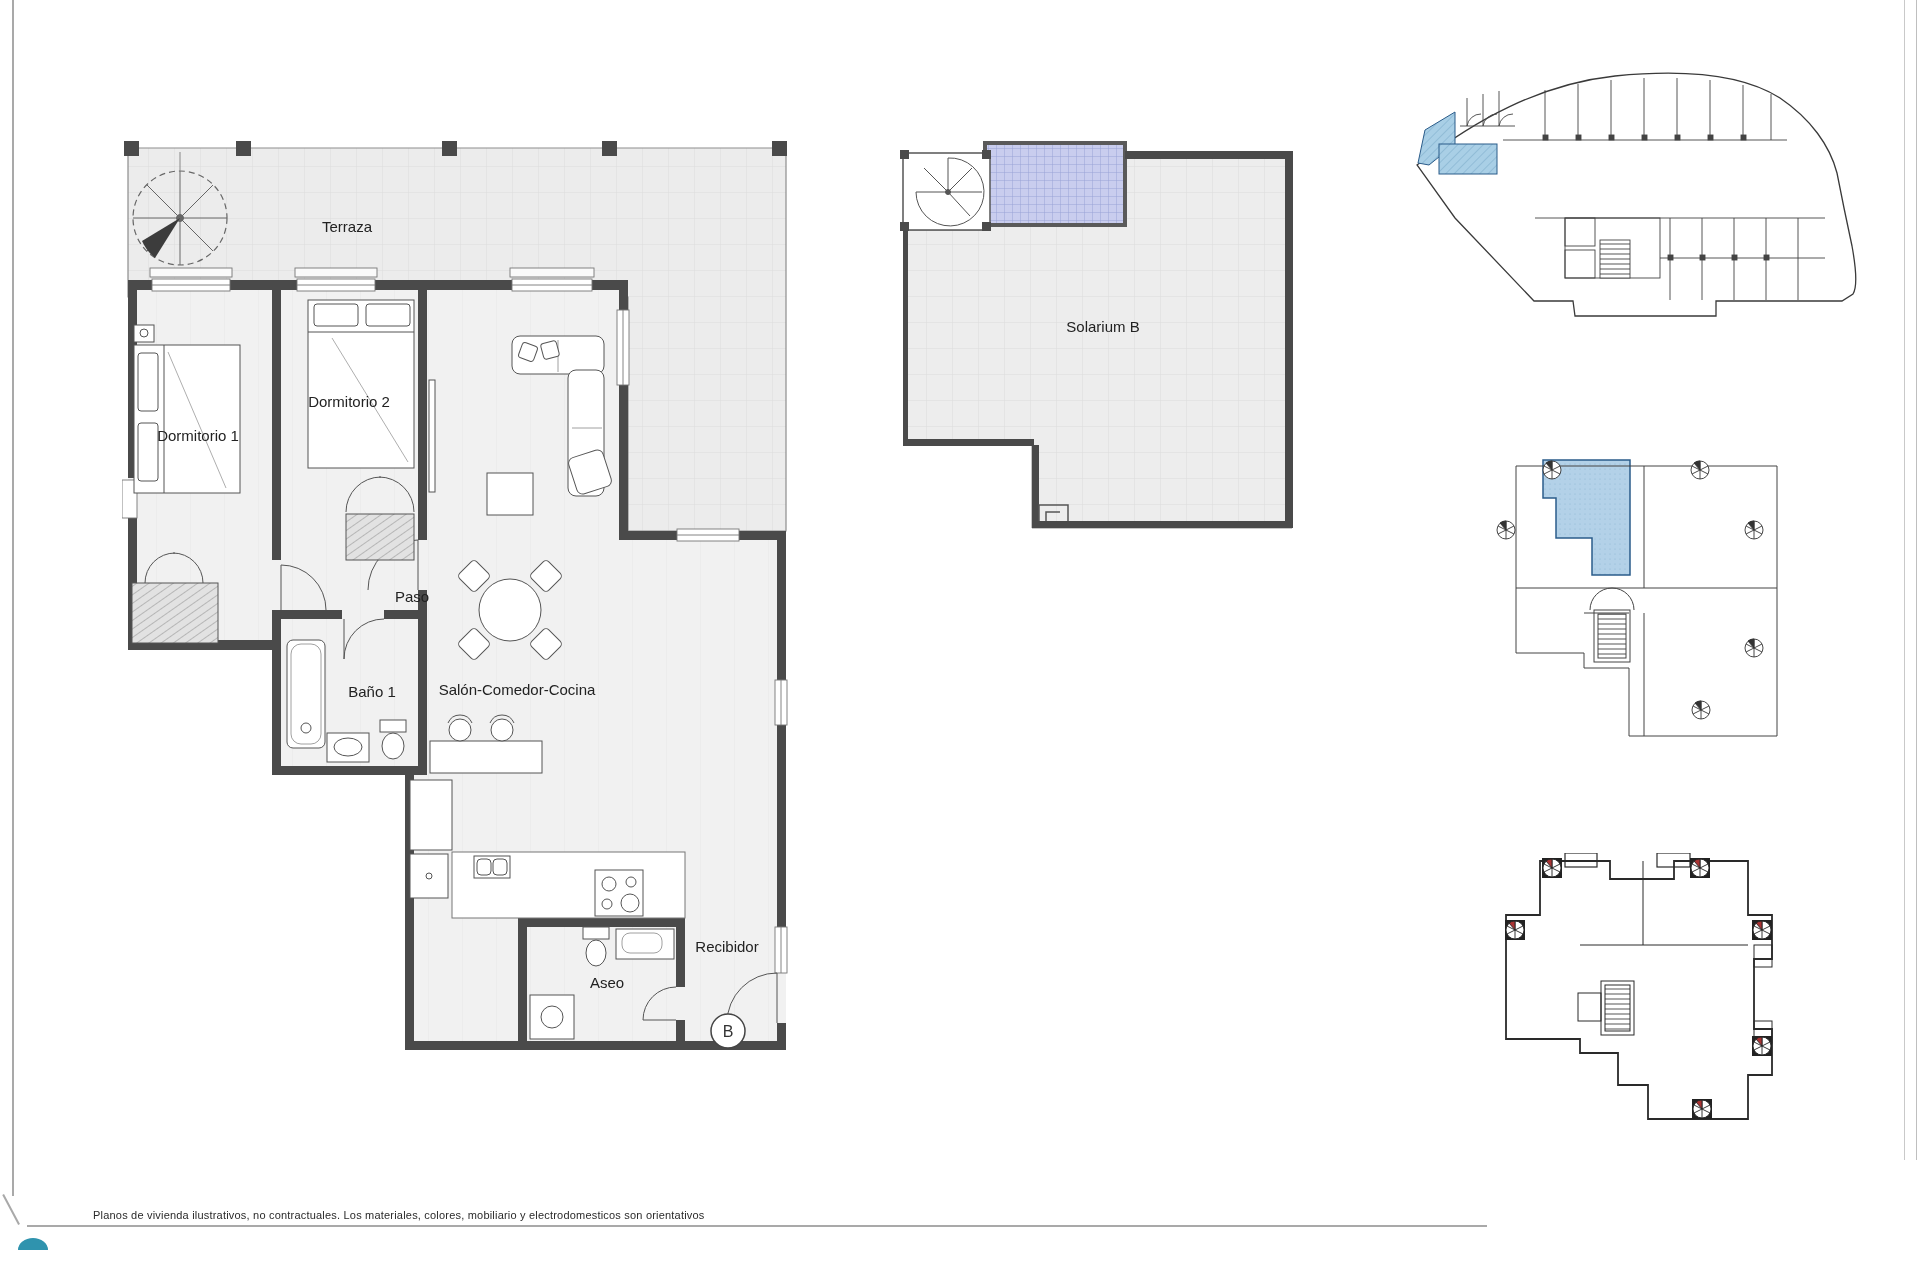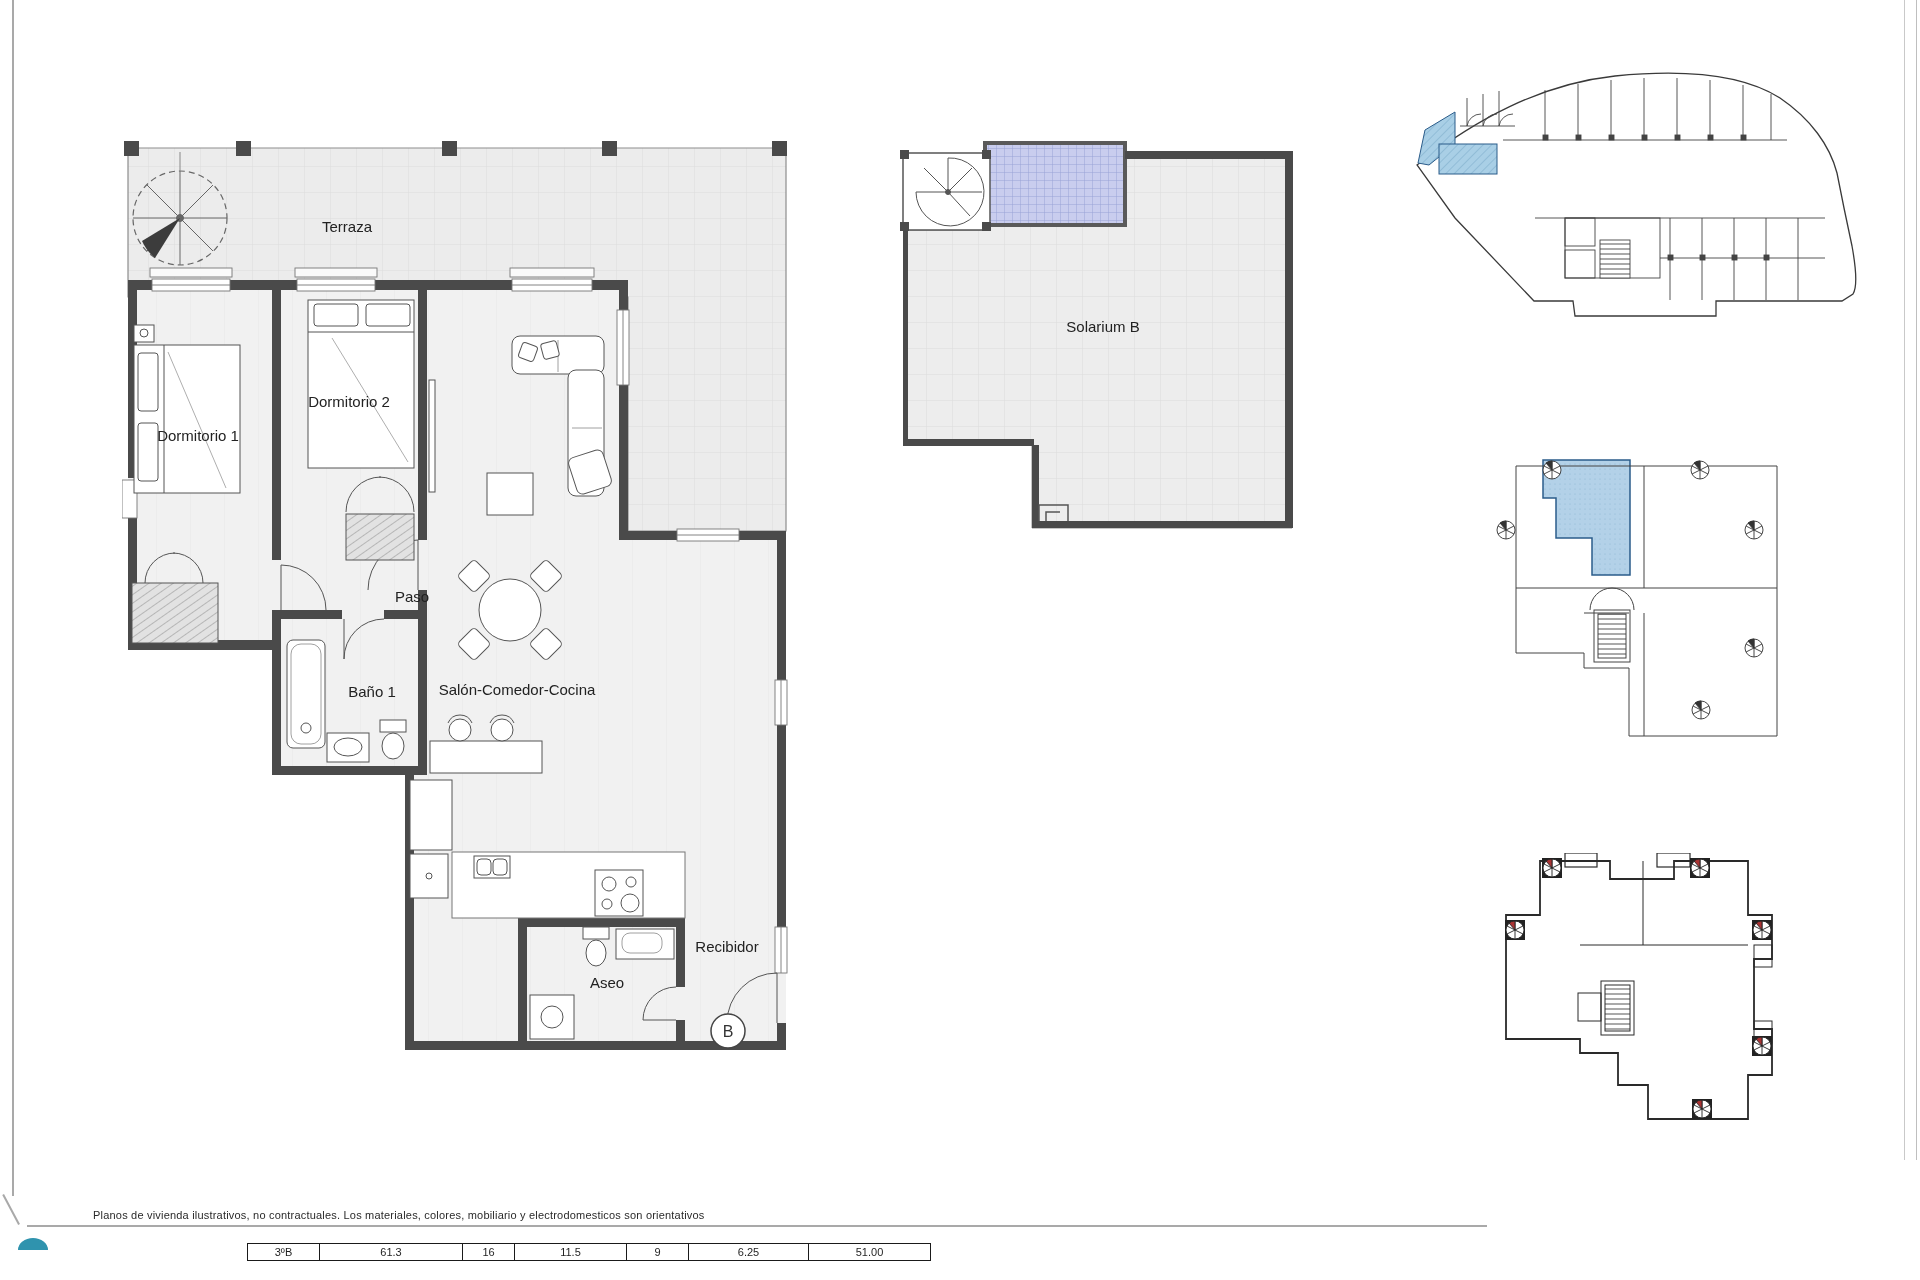--- a/index.html
+++ b/index.html
@@ -505,15 +505,6 @@
       <col style="width:122px">
   </colgroup>
   <tbody>
-  <tr>
-    <td>3ºB</td>
-    <td>61.3</td>
-    <td>16</td>
-    <td>11.5</td>
-    <td>9</td>
-    <td>6.25</td>
-    <td>51.00</td>
-  </tr>
 </tbody>
   </table>
 

